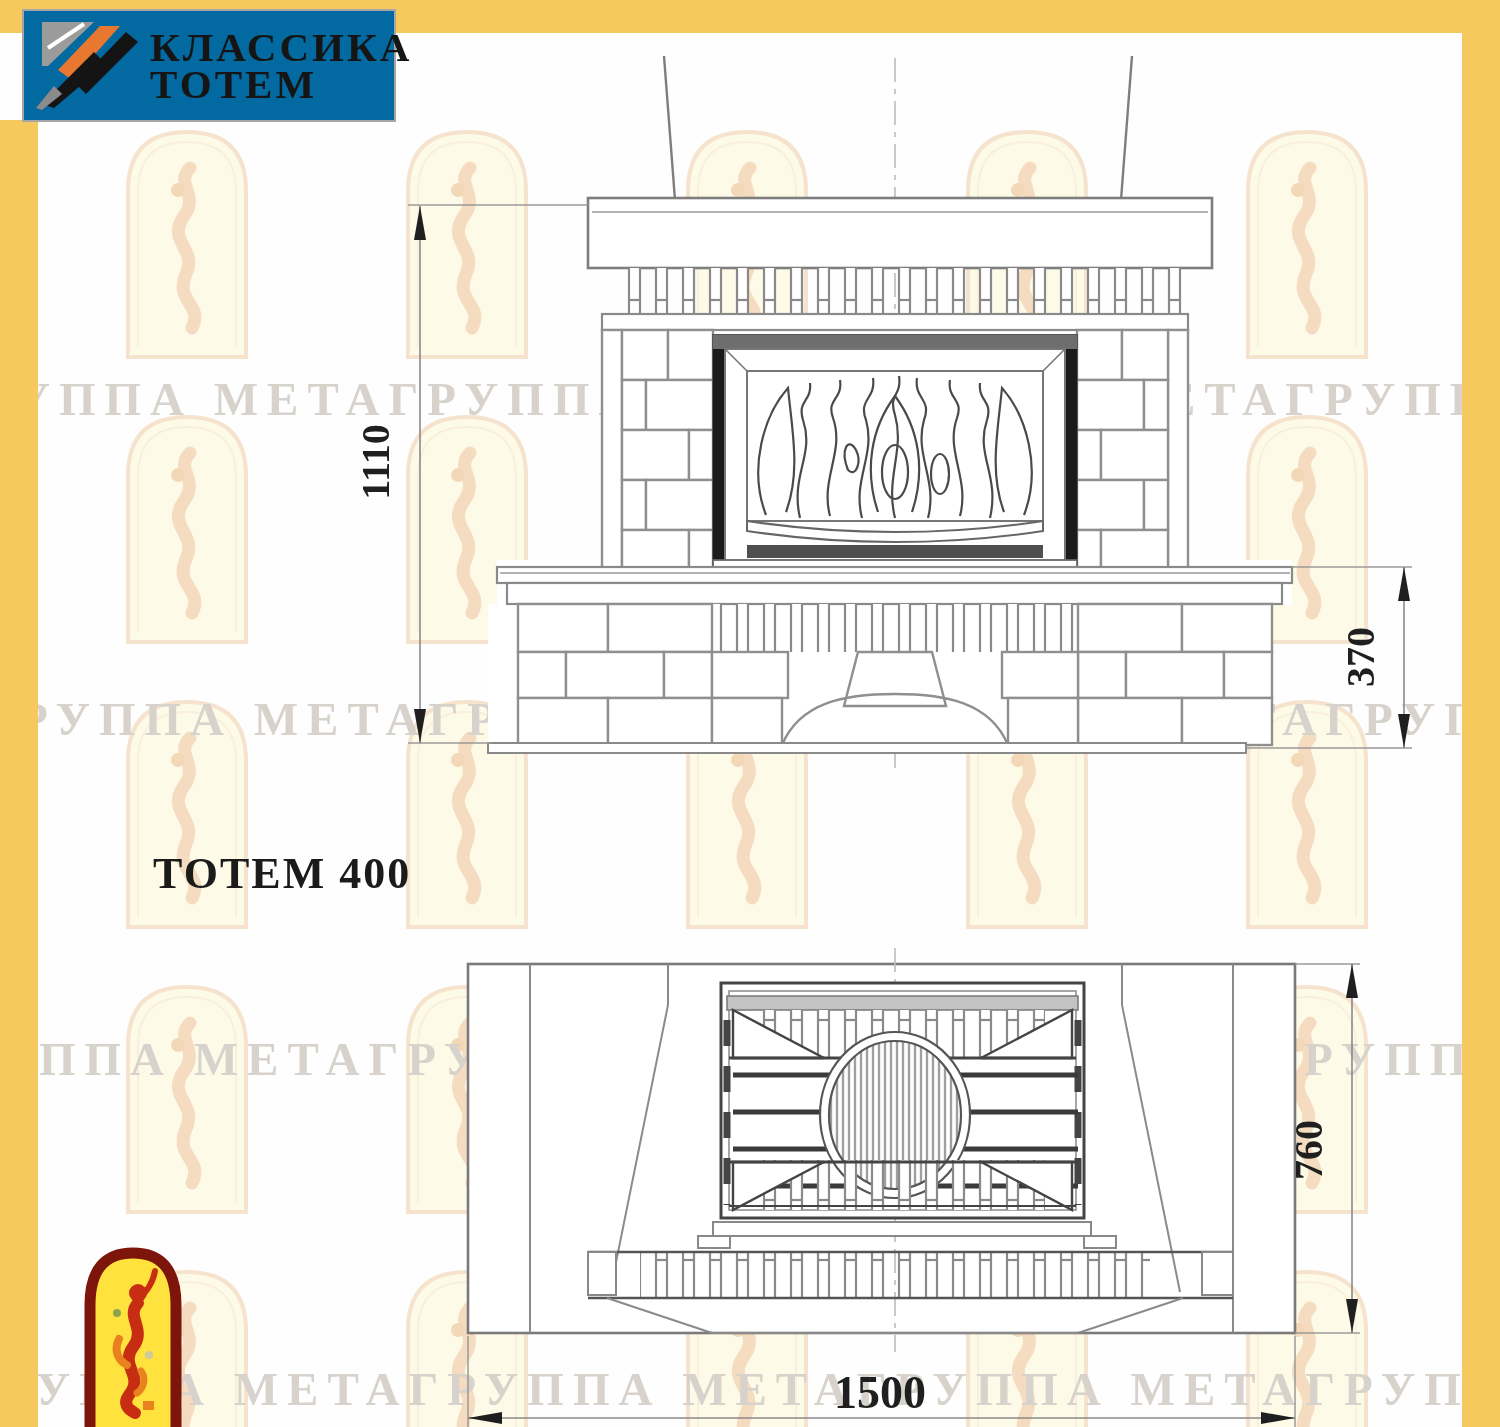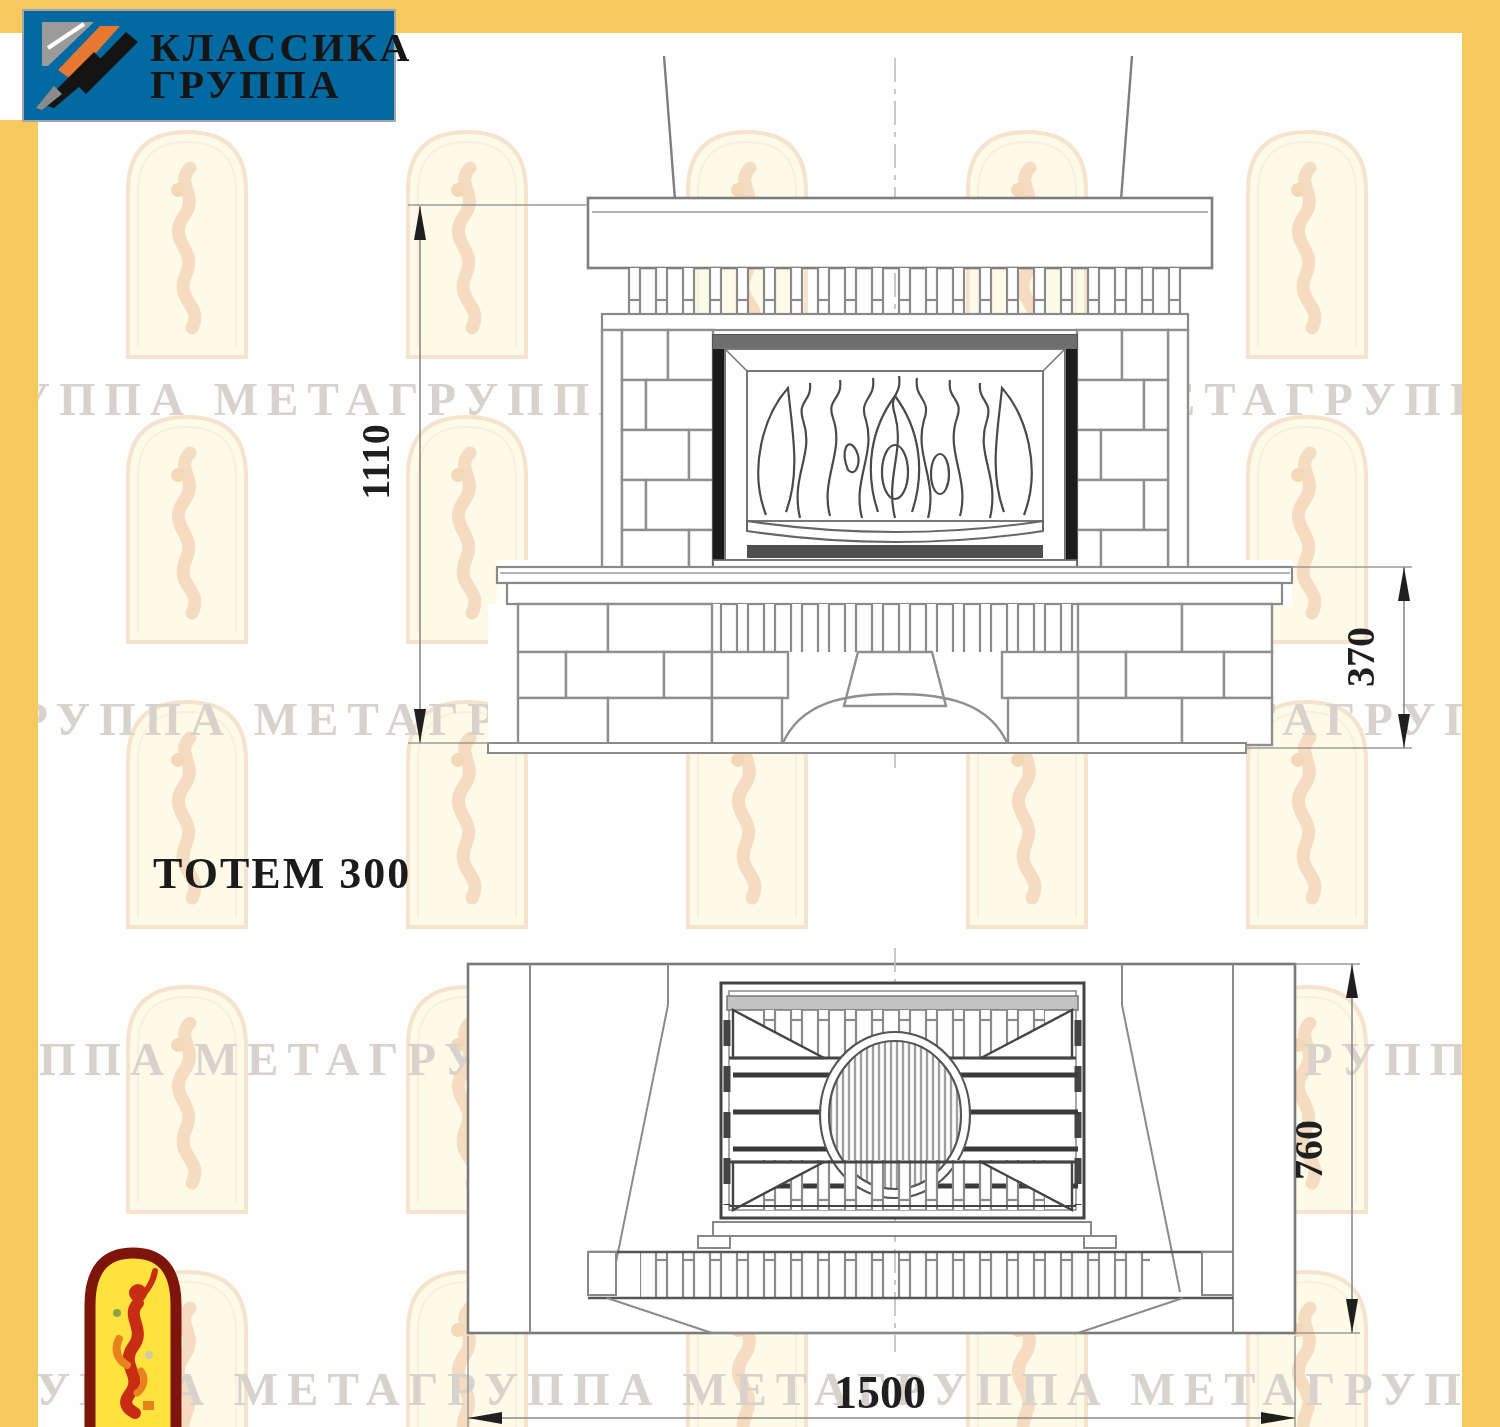--- a/index.html
+++ b/index.html
@@ -332,7 +332,7 @@
     </svg>
     <div class="logo-text">
       <div class="logo-line1">КЛАССИКА</div>
-      <div class="logo-line2">ГРУППА</div>
+      <div class="logo-line2">ТОТЕМ</div>
     </div>
   </div>
 

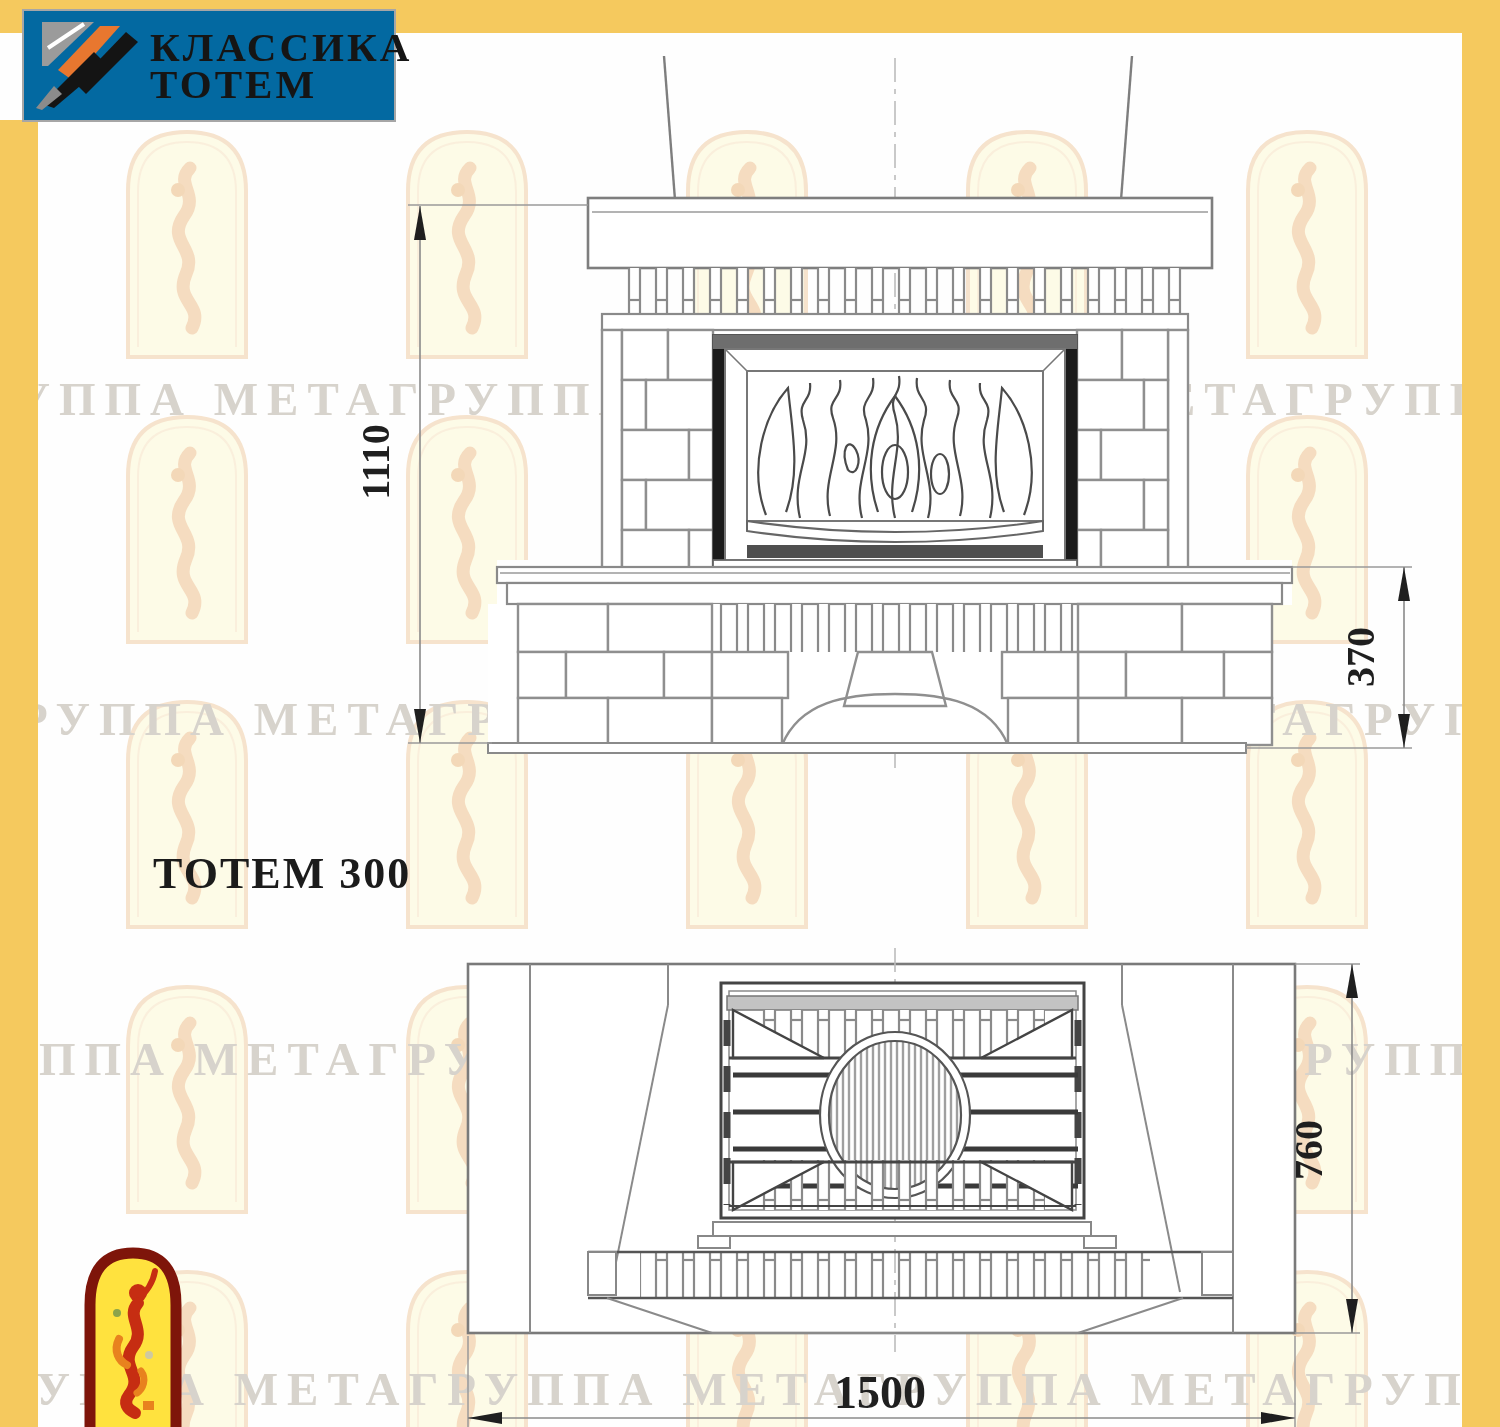--- a/index.html
+++ b/index.html
@@ -336,7 +336,7 @@
     </div>
   </div>
 
-  <div class="model-title">ТОТЕМ 300</div>
+  <div class="model-title">ТОТЕМ 400</div>
 
   <svg class="mascot" width="100" height="184" viewBox="0 0 100 184">
     <path d="M7,184 L7,62 Q7,10 50,10 Q93,10 93,62 L93,184" fill="#FFE23E" stroke="#7E150A" stroke-width="11"></path>

